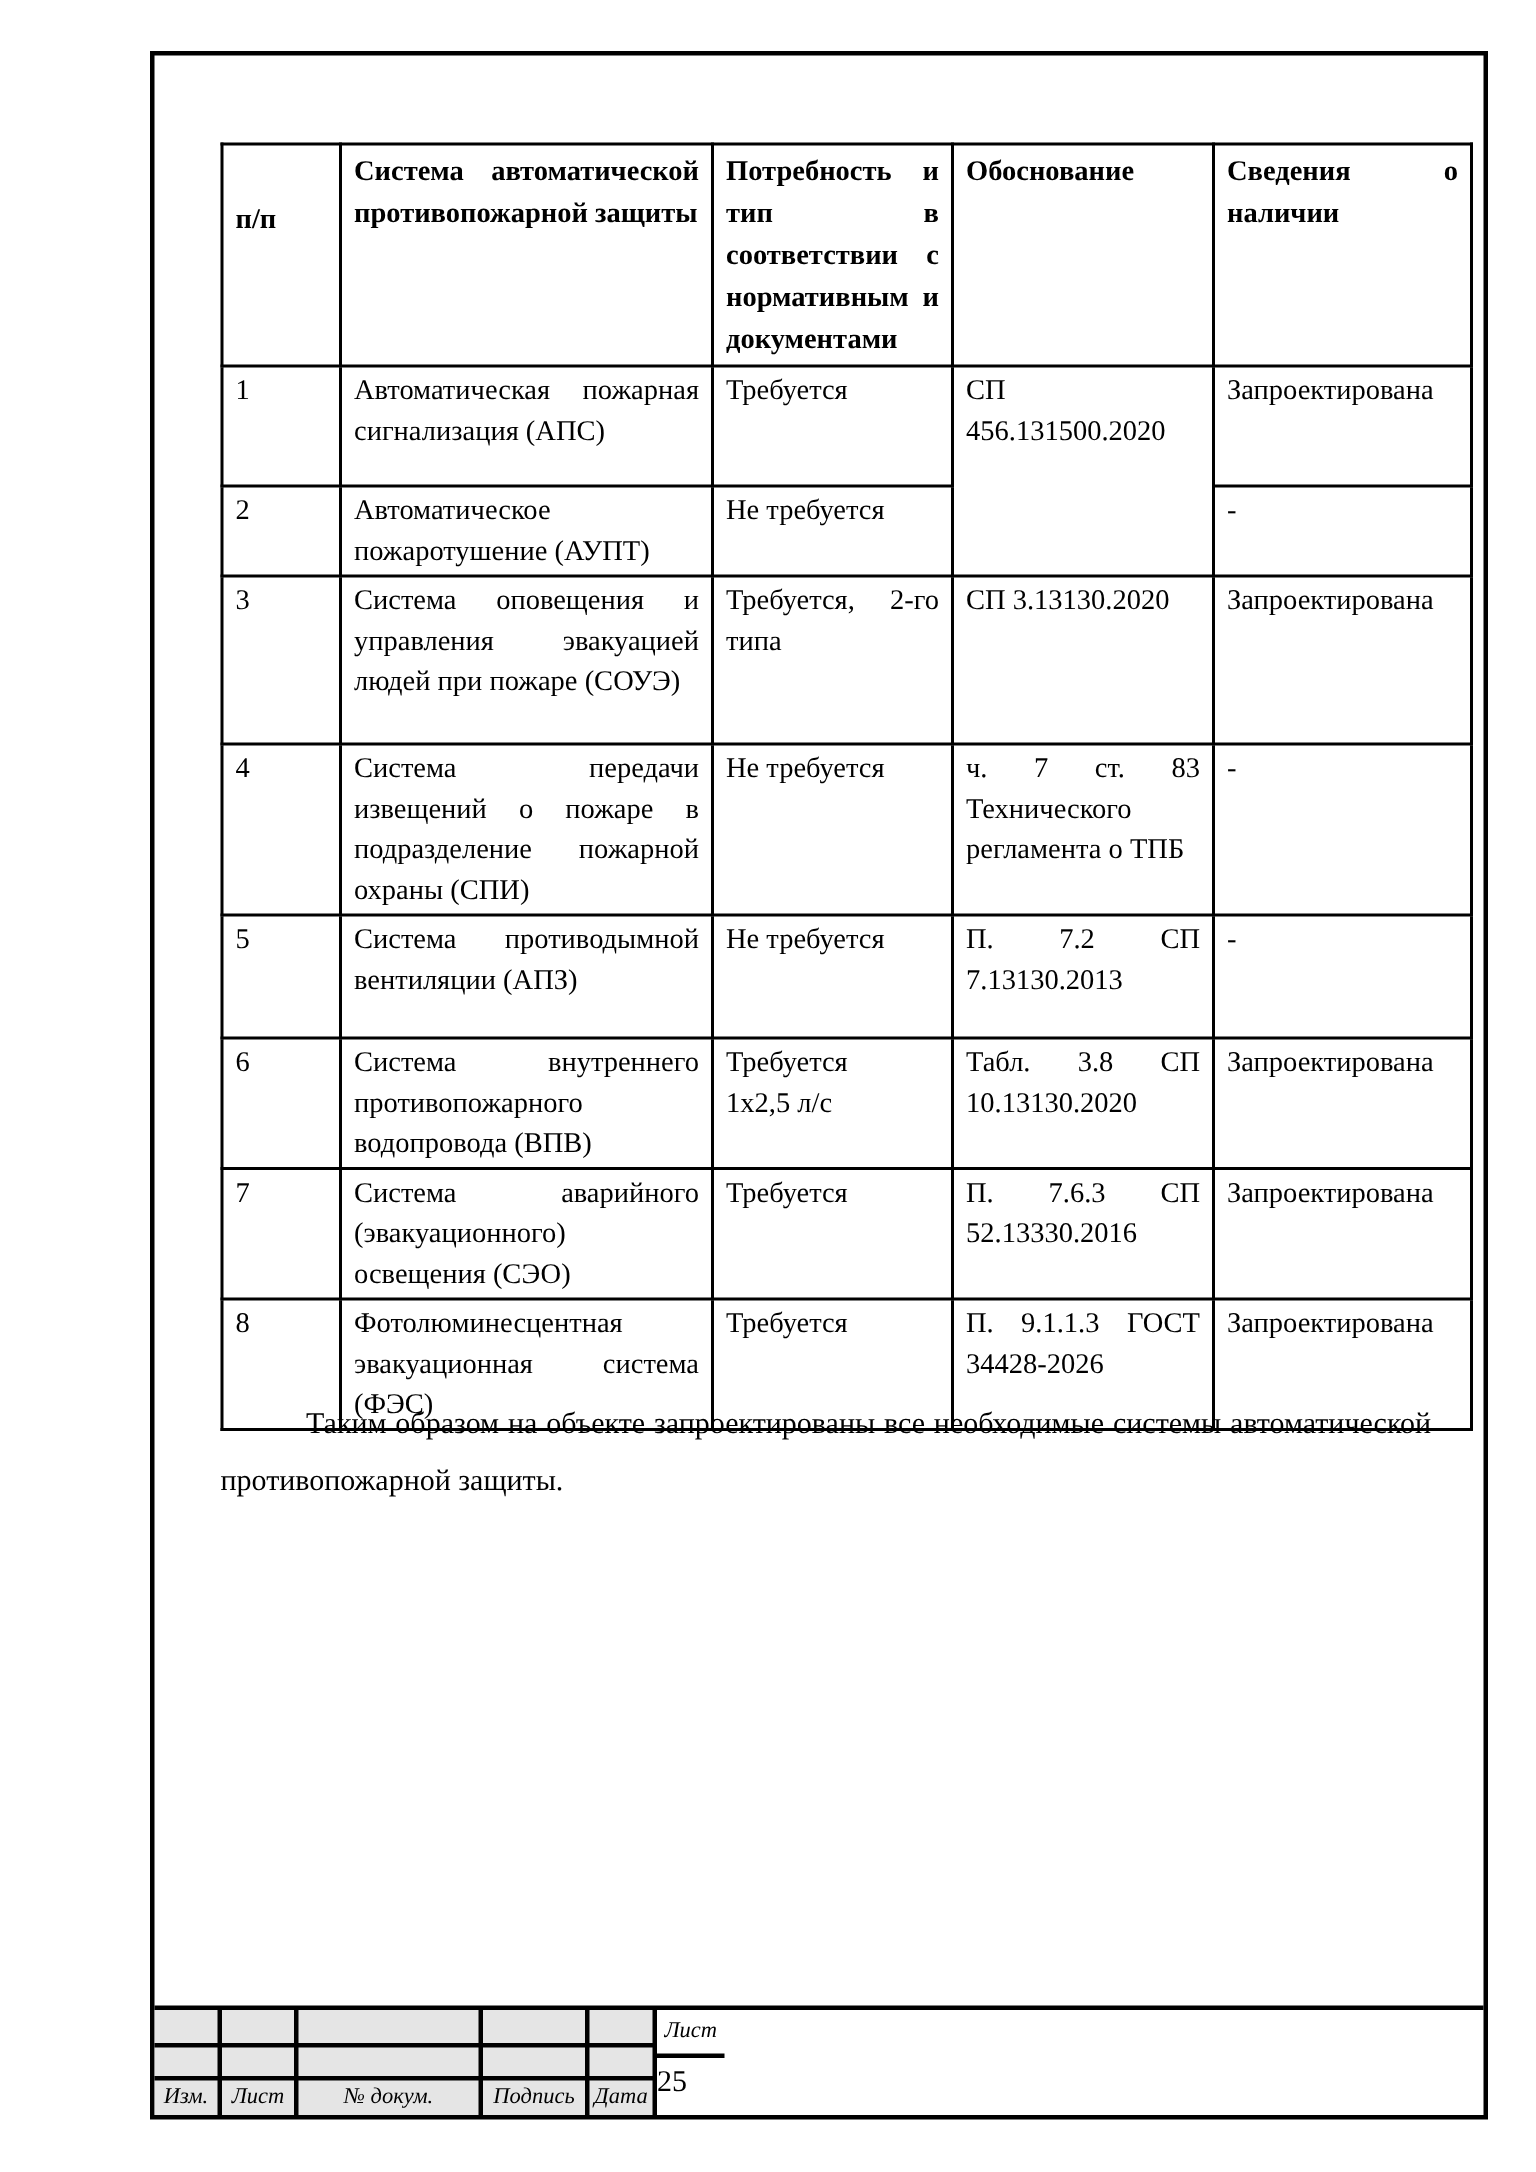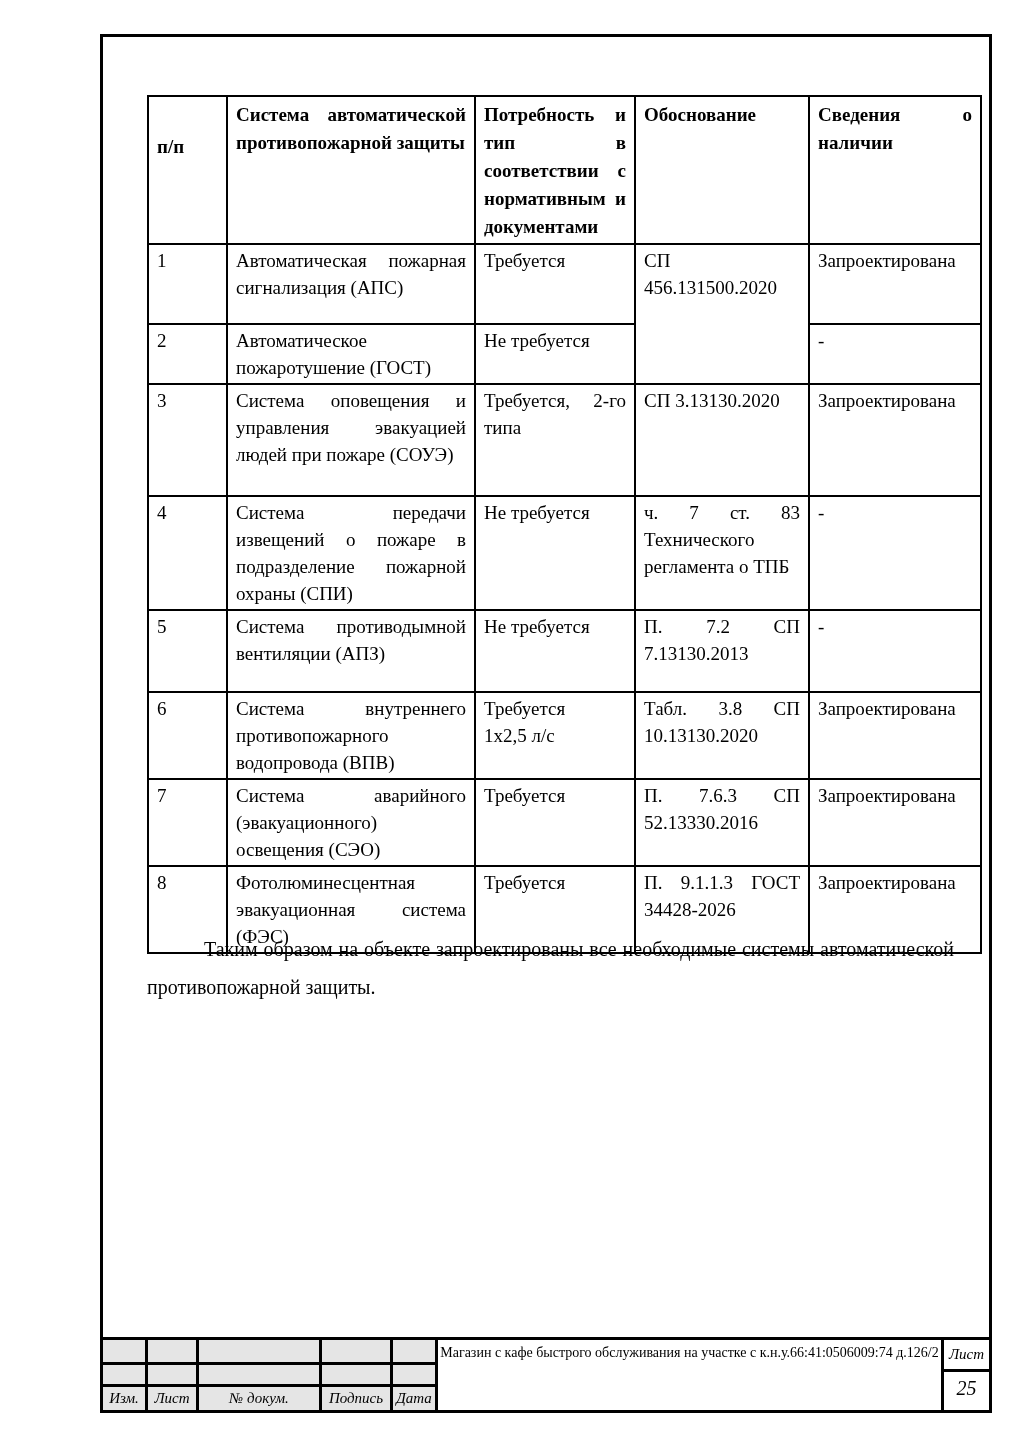--- a/index.html
+++ b/index.html
@@ -95,7 +95,7 @@
       </tr>
       <tr class="r1">
         <td class="cell-num">2</td>
-        <td>Автоматическое пожаротушение (ГОСТ)</td>
+        <td>Автоматическое пожаротушение (АУПТ)</td>
         <td>Не требуется</td>
         <td>-</td>
       </tr>

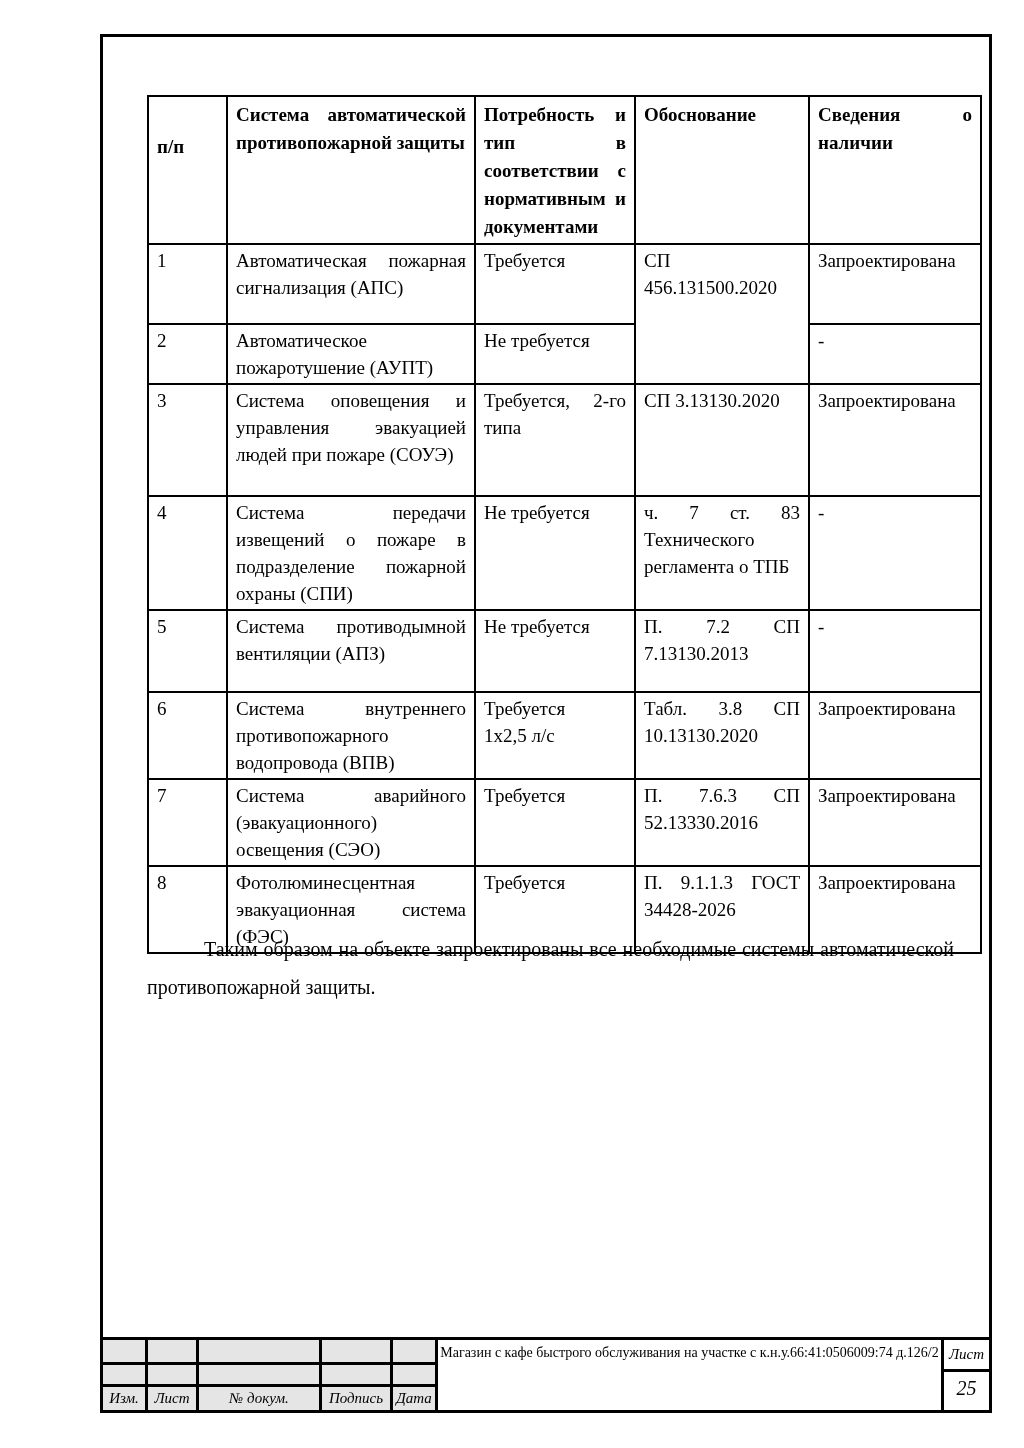--- a/index.html
+++ b/index.html
@@ -165,7 +165,6 @@
       <div class="tb-cell">Подпись</div>
       <div class="tb-cell">Дата</div>
     </div>
-    <div class="tb-title">Магазин с кафе быстрого обслуживания на участке с к.н.у.66:41:0506009:74 д.126/2</div>
     <div class="tb-sheet">
       <div class="tb-sheet-label">Лист</div>
       <div class="tb-sheet-num">25</div>

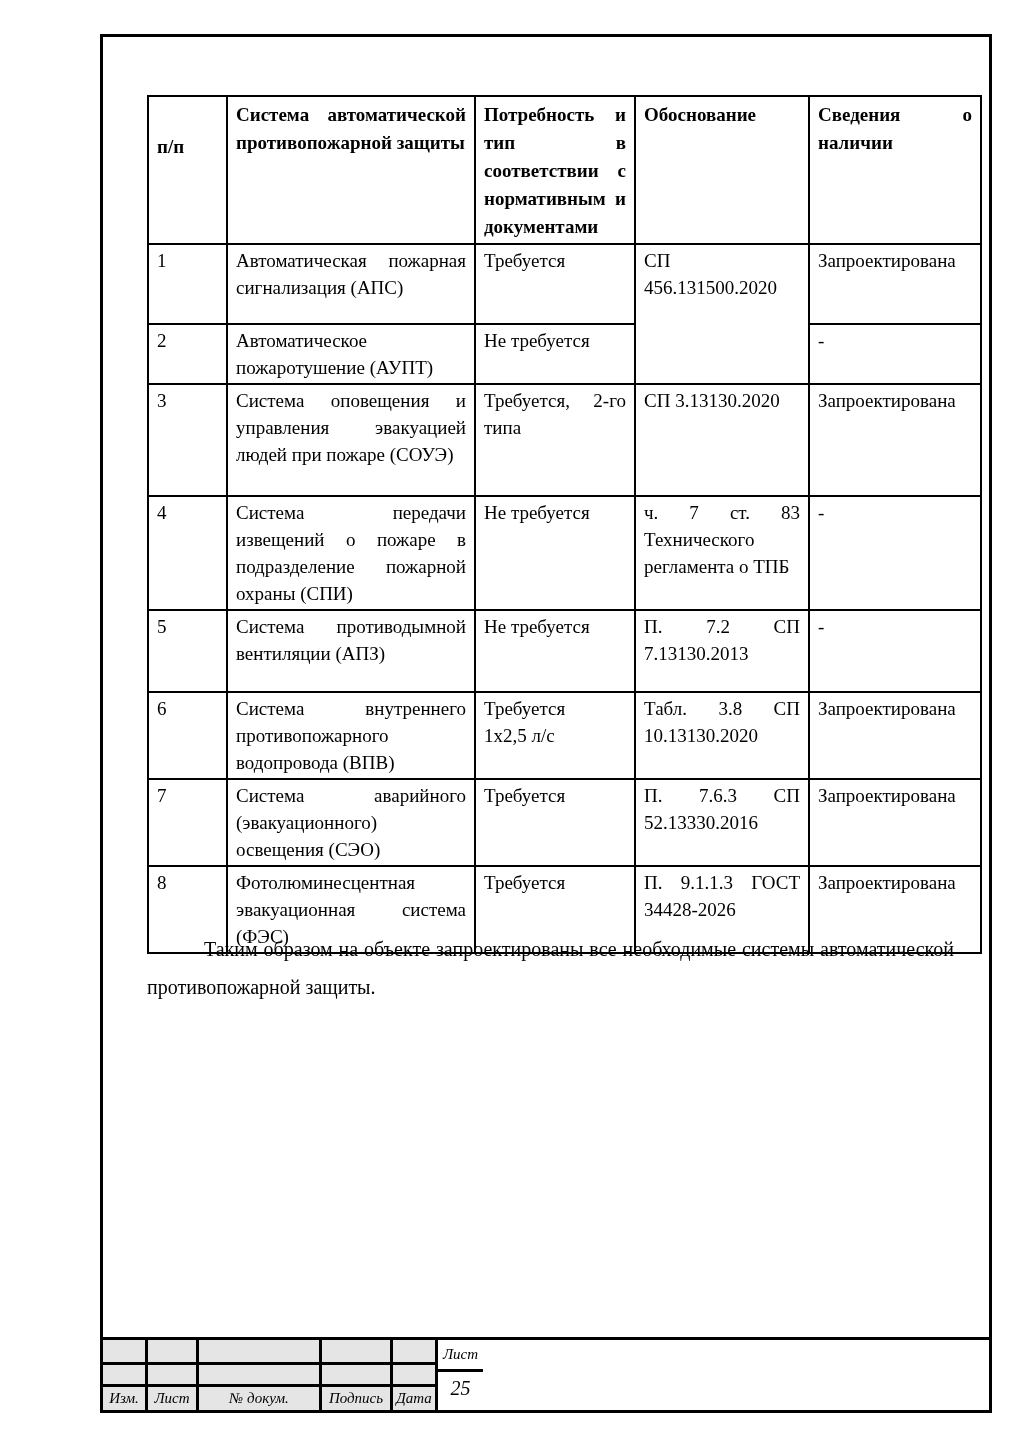--- a/index.html
+++ b/index.html
@@ -60,7 +60,7 @@
     font-style:italic; font-size:15px; text-align:center; padding-top:6px;
   }
   .tb-sheet-num {
-    flex:1; font-style:italic; font-size:20px; text-align:center; padding-top:5px;
+    flex:1; font-size:20px; padding-top:5px;
   }
 </style>
 </head>

